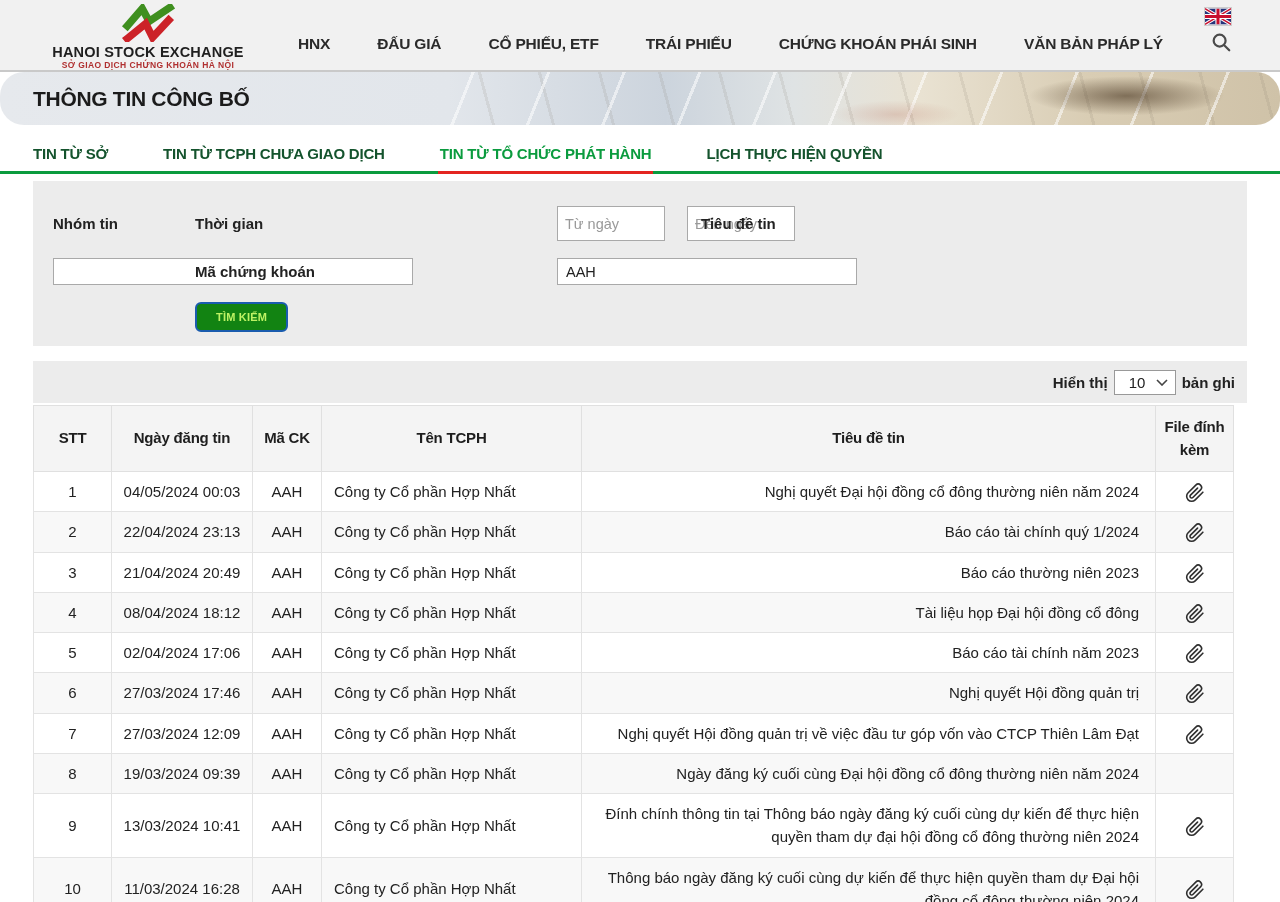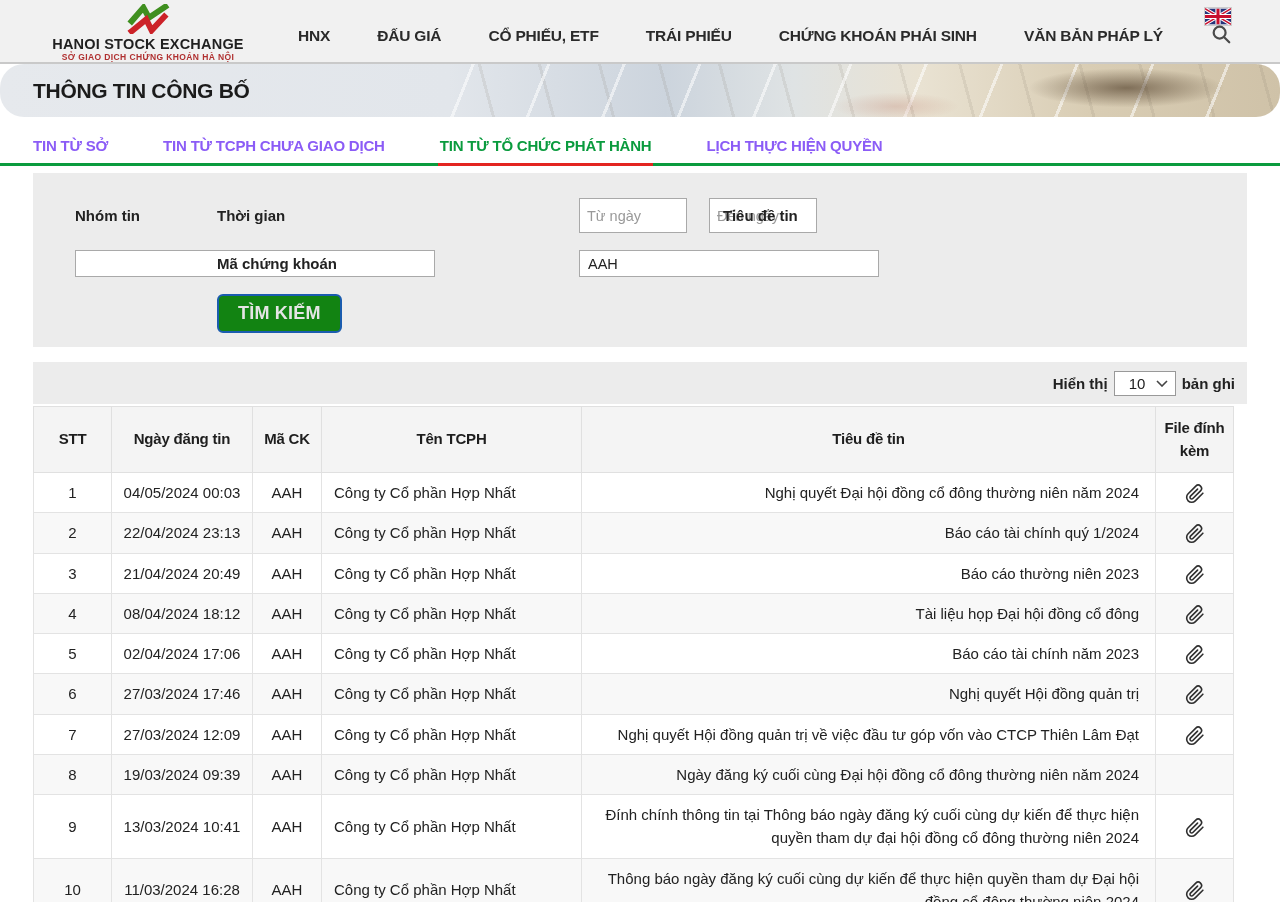--- a/index.html
+++ b/index.html
@@ -7,7 +7,7 @@
     font-family: "Liberation Sans", sans-serif; color: #222; }
 
   
-  .site-header { position: relative; height: 64px; background: #f1f1f1;
+  .site-header { position: relative; height: 72px; background: #f1f1f1;
     border-bottom: 2px solid #c9c9c9; display: flex; }
   .logo { margin: 4px 0 0 58px; display: flex; flex-direction: column; align-items: center; width: 180px; }
   .logo-mark { width: 78px; height: 52px; }

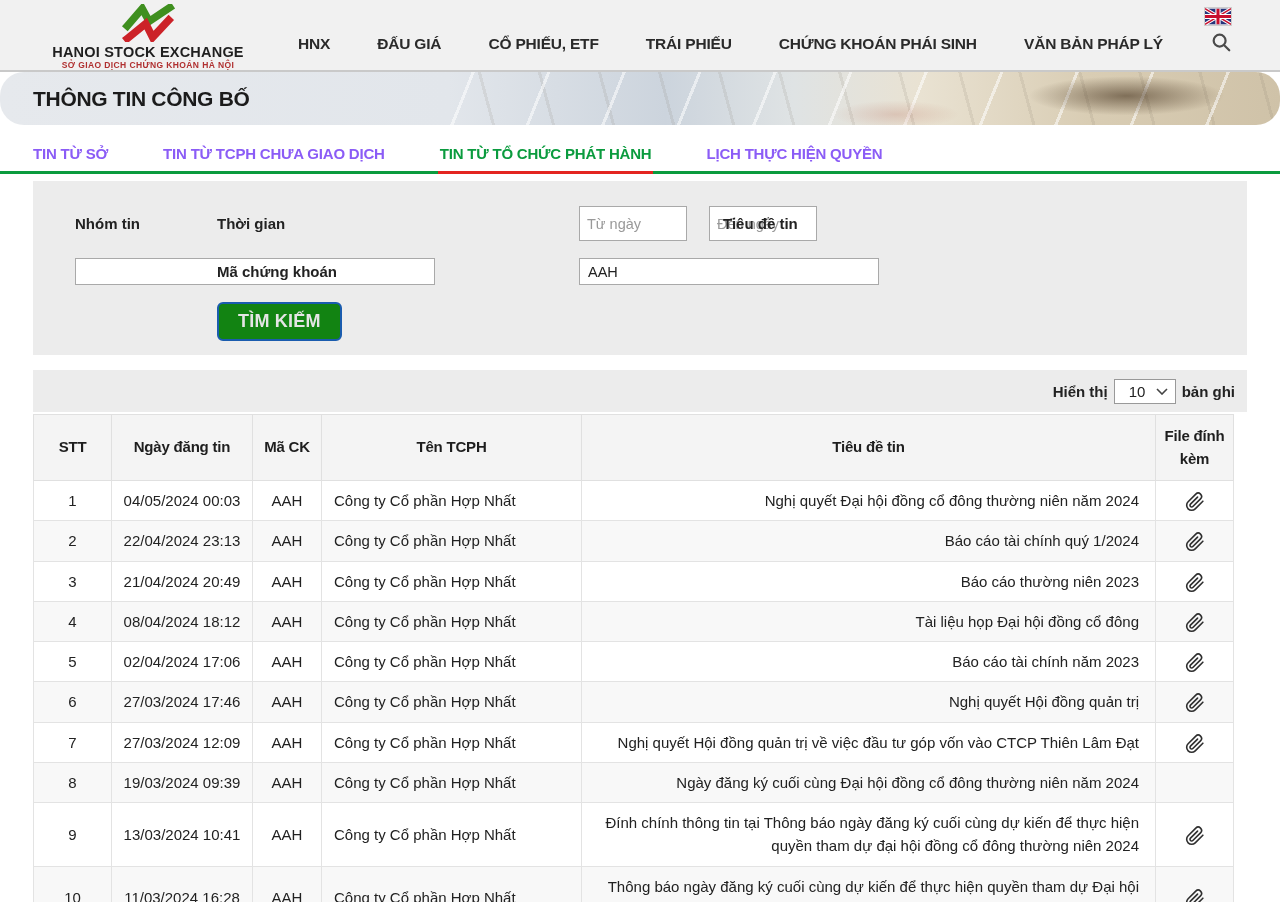--- a/index.html
+++ b/index.html
@@ -35,7 +35,7 @@
 
   
   .tabs { display: flex; margin-top: 13px; padding: 0 33px; border-bottom: 3px solid #0a9b3e; }
-  .tab { font-size: 15px; font-weight: bold; color: #8b5cf6; padding: 7px 0 9px; margin-right: 55px;
+  .tab { font-size: 15px; font-weight: bold; color: #14532d; padding: 7px 0 9px; margin-right: 55px;
     position: relative; cursor: pointer; white-space: nowrap; letter-spacing: -0.2px; }
   .tab.active { color: #0a9b3e; }
   .tab.active::after { content: ""; position: absolute; left: -2px; right: -2px; bottom: -3px;

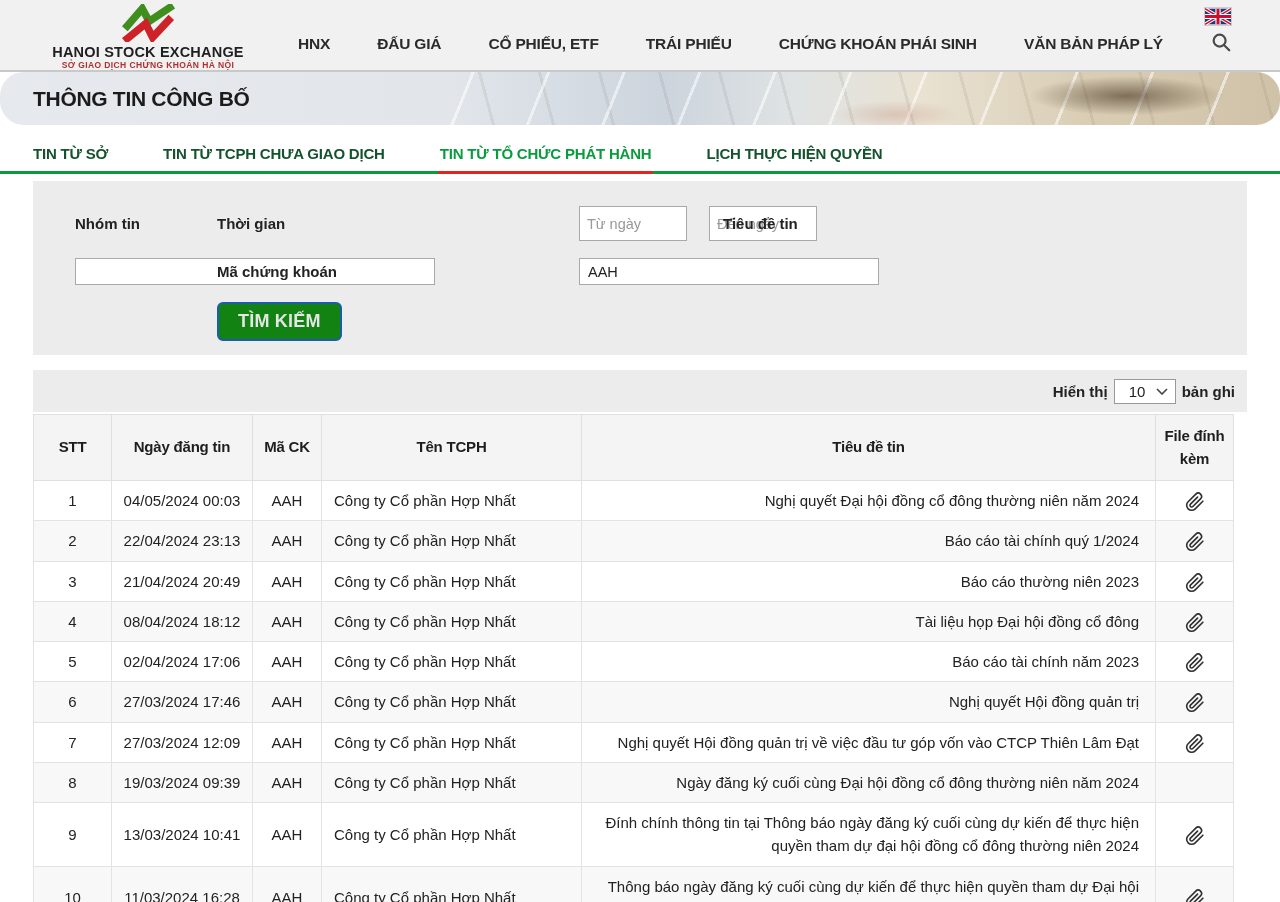--- a/index.html
+++ b/index.html
@@ -42,7 +42,7 @@
     height: 3px; background: #e32520; }
 
   
-  .filter-panel { margin: 7px 33px 0; background: #ececec; padding: 25px 18px 14px 42px;
+  .filter-panel { margin: 7px 33px 0; background: #ececec; padding: 25px 18px 14px 20px;
     display: grid; grid-template-columns: 142px 362px 144px 1fr; row-gap: 17px; align-items: center; }
   .f-label { font-size: 15px; font-weight: bold; color: #222; }
   .fake-select { width: 360px; height: 27px; background: #fff; border: 1px solid #8f8f8f;

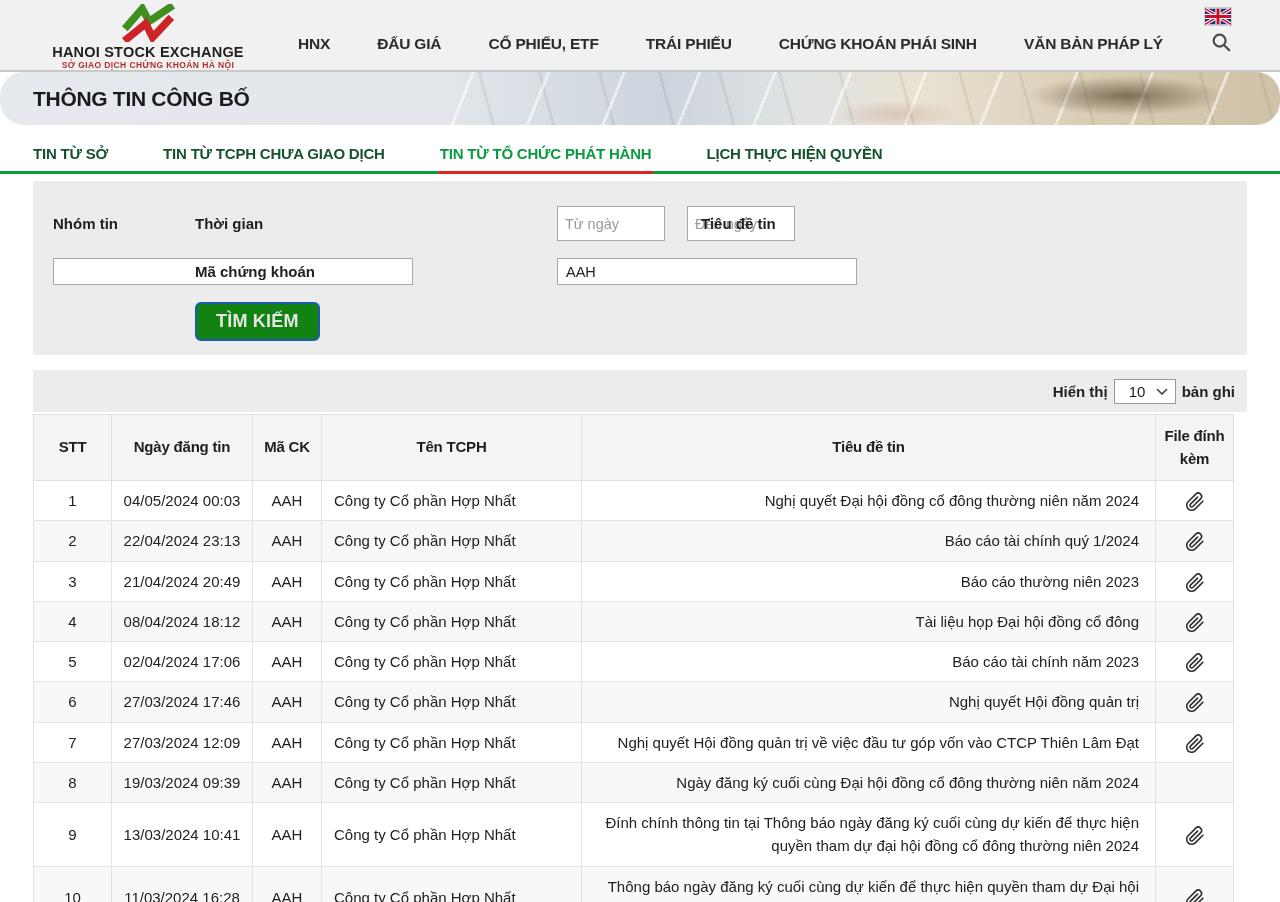--- a/index.html
+++ b/index.html
@@ -59,8 +59,8 @@
     font-size: 14.5px; padding: 0 7px; font-family: "Liberation Sans", sans-serif; color: #222; }
   .date-input::placeholder { color: #999; }
   .cal-icon { width: 20px; height: 19px; margin: 0 18px 0 4px; cursor: pointer; }
-  .search-button { grid-column: 2; justify-self: start; background: #128312; color: #e5e5e5;
-    font-size: 18px; font-weight: bold; font-family: "Liberation Sans", sans-serif;
+  .search-button { grid-column: 2; justify-self: start; background: #128312; color: #bef264;
+    font-size: 11px; font-weight: bold; font-family: "Liberation Sans", sans-serif;
     padding: 7px 19px; border: 2px solid #1a5cae; border-radius: 6px; cursor: pointer; letter-spacing: .2px; }
 
   

